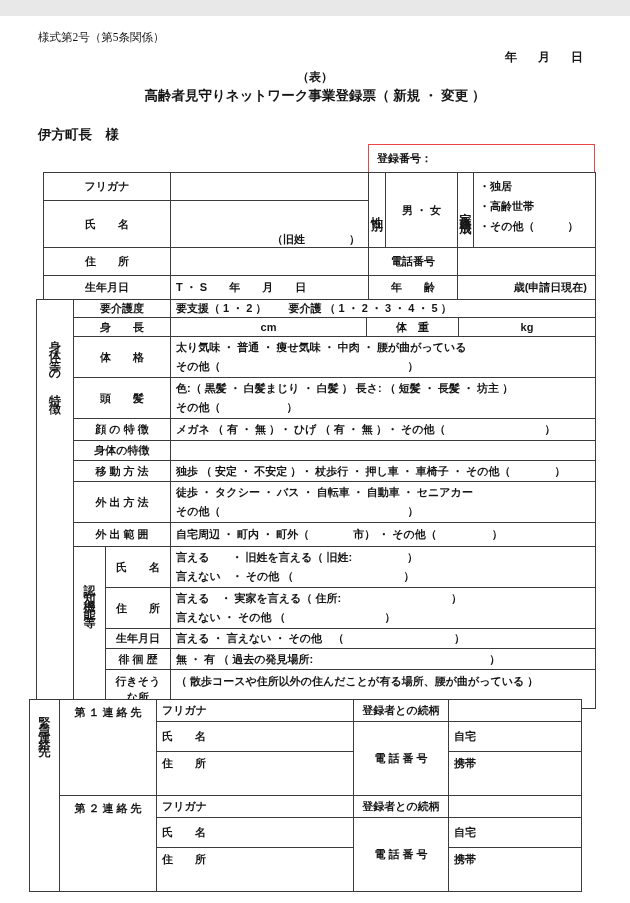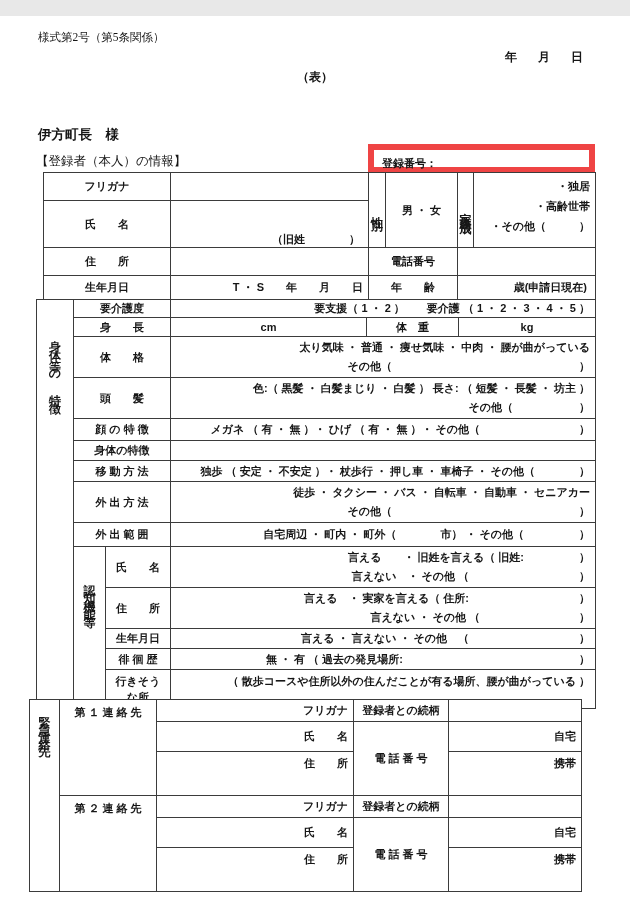--- a/index.html
+++ b/index.html
@@ -61,6 +61,7 @@
 
   <div class="hdr" style="left:0; top:53px; width:630px; text-align:center; font-size:12px; font-weight:bold;">（表）</div>
 
+  <div class="hdr" style="left:0; top:71px; width:630px; text-align:center; font-size:13.5px; font-weight:bold;">高齢者見守りネットワーク事業登録票（ 新規 ・ 変更 ）</div>
 
   <div class="hdr" style="left:38px; top:110px; font-size:13.5px; font-weight:bold;">伊方町長　様</div>
 

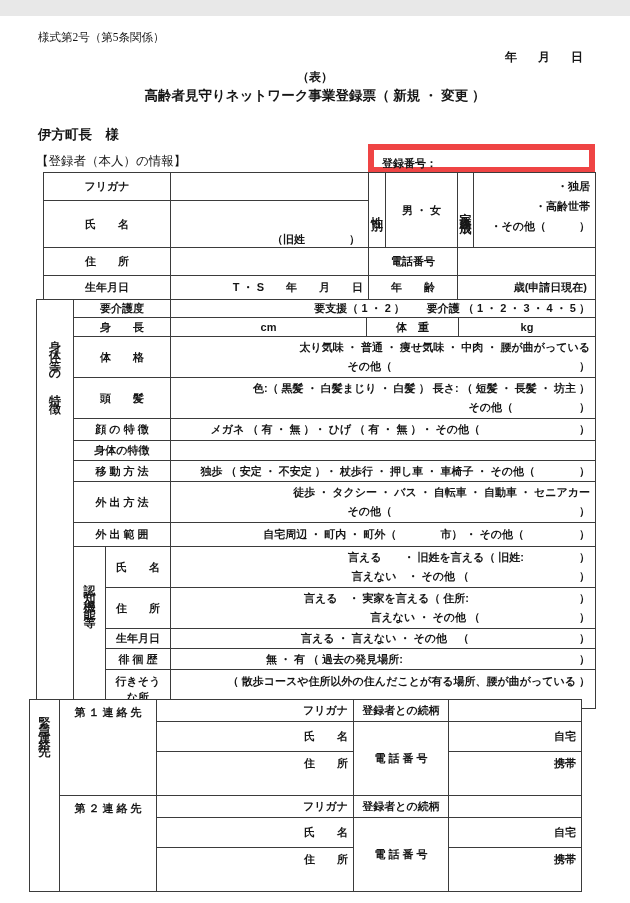--- a/index.html
+++ b/index.html
@@ -65,7 +65,6 @@
 
   <div class="hdr" style="left:38px; top:110px; font-size:13.5px; font-weight:bold;">伊方町長　様</div>
 
-  <div class="hdr serif" style="left:36px; top:137px; font-size:12.5px;">【登録者（本人）の情報】</div>
 
   <div class="regbox">
     <span>登録番号：</span>

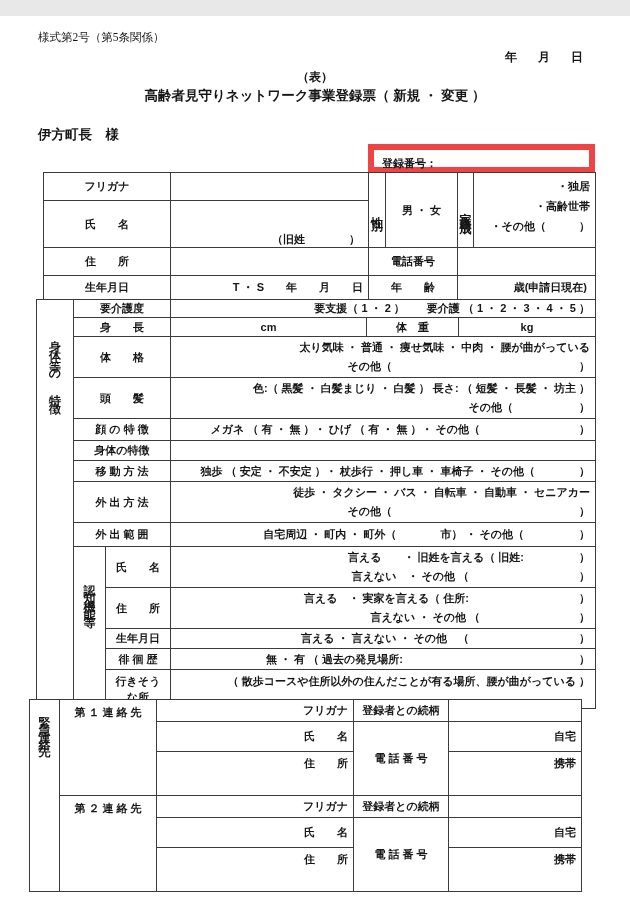--- a/index.html
+++ b/index.html
@@ -41,7 +41,7 @@
 
   .regbox {
     position:absolute; left:368px; top:128px; width:227px; height:29px;
-    border:6px solid #ef4444; font-size:11px; font-weight:bold;
+    border:1px solid #ef4444; font-size:11px; font-weight:bold;
     line-height:27px; padding-left:8px; background:#fff;
   }
   .contact-head { vertical-align:top; padding-top:5px; text-align:center; }

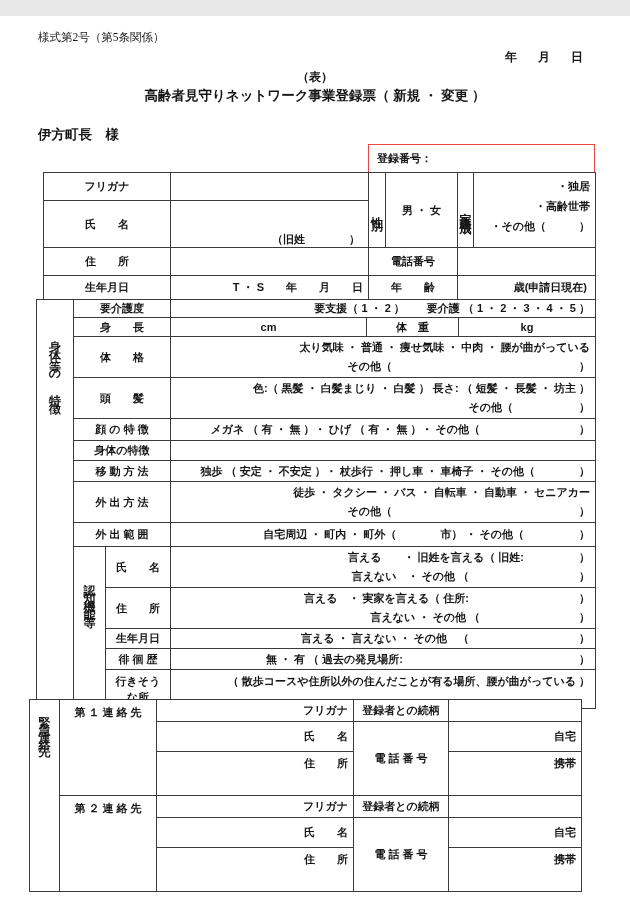--- a/index.html
+++ b/index.html
@@ -18,7 +18,7 @@
     padding:0 5px; overflow:hidden; white-space:nowrap; vertical-align:middle;
   }
   .lbl { text-align:center; padding:0 2px; }
-  .txt { text-align:right; }
+  .txt { text-align:left; }
   .ctr { text-align:center; }
   .rgt { text-align:right; padding-right:8px; }
   .top { vertical-align:top; padding-top:4px; }

